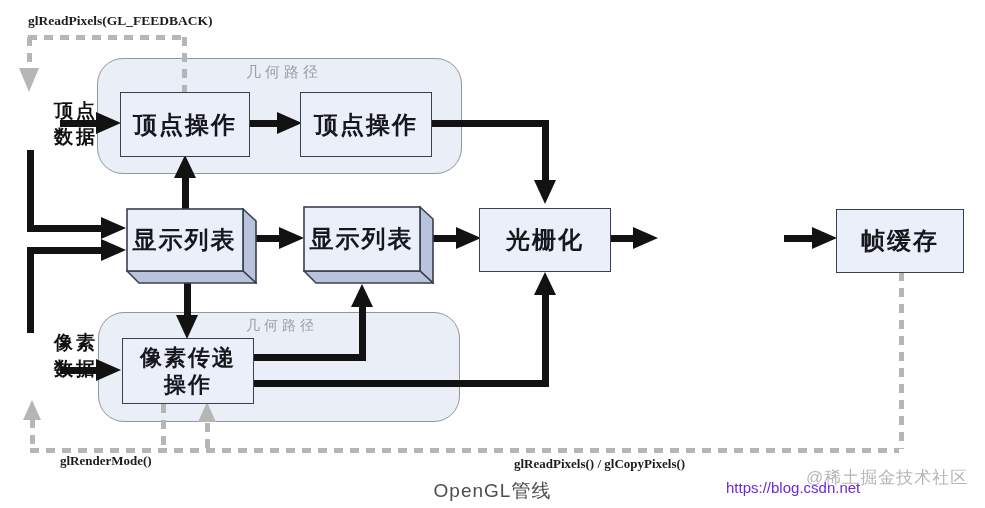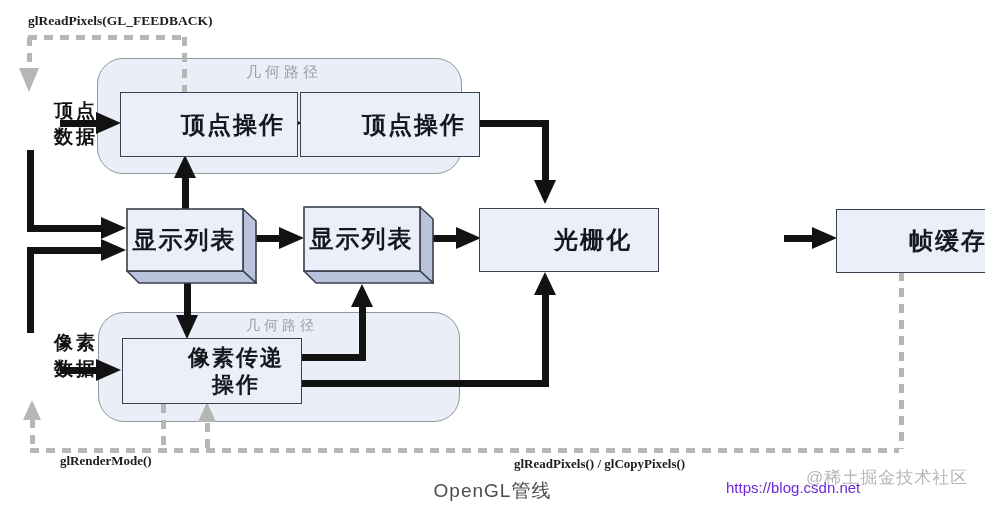--- a/index.html
+++ b/index.html
@@ -9,7 +9,7 @@
   .box{position:absolute;background:var(--box-fill,#eaeffa);border:1.6px solid var(--box-border,#39404e);
        display:flex;align-items:center;justify-content:center;
        font-weight:600;font-size:24px;letter-spacing:2px;color:#16181d;z-index:4;
-       font-family:"Liberation Serif", serif;white-space:pre-line;text-align:center;line-height:1.25;padding-left:48px;}
+       font-family:"Liberation Serif", serif;white-space:pre-line;text-align:center;line-height:1.25;}
   
   .grp{position:absolute;background:var(--container-fill,#eaeef7);
        border:1.6px solid var(--container-border,#9097a3);border-radius:26px;z-index:1;}

